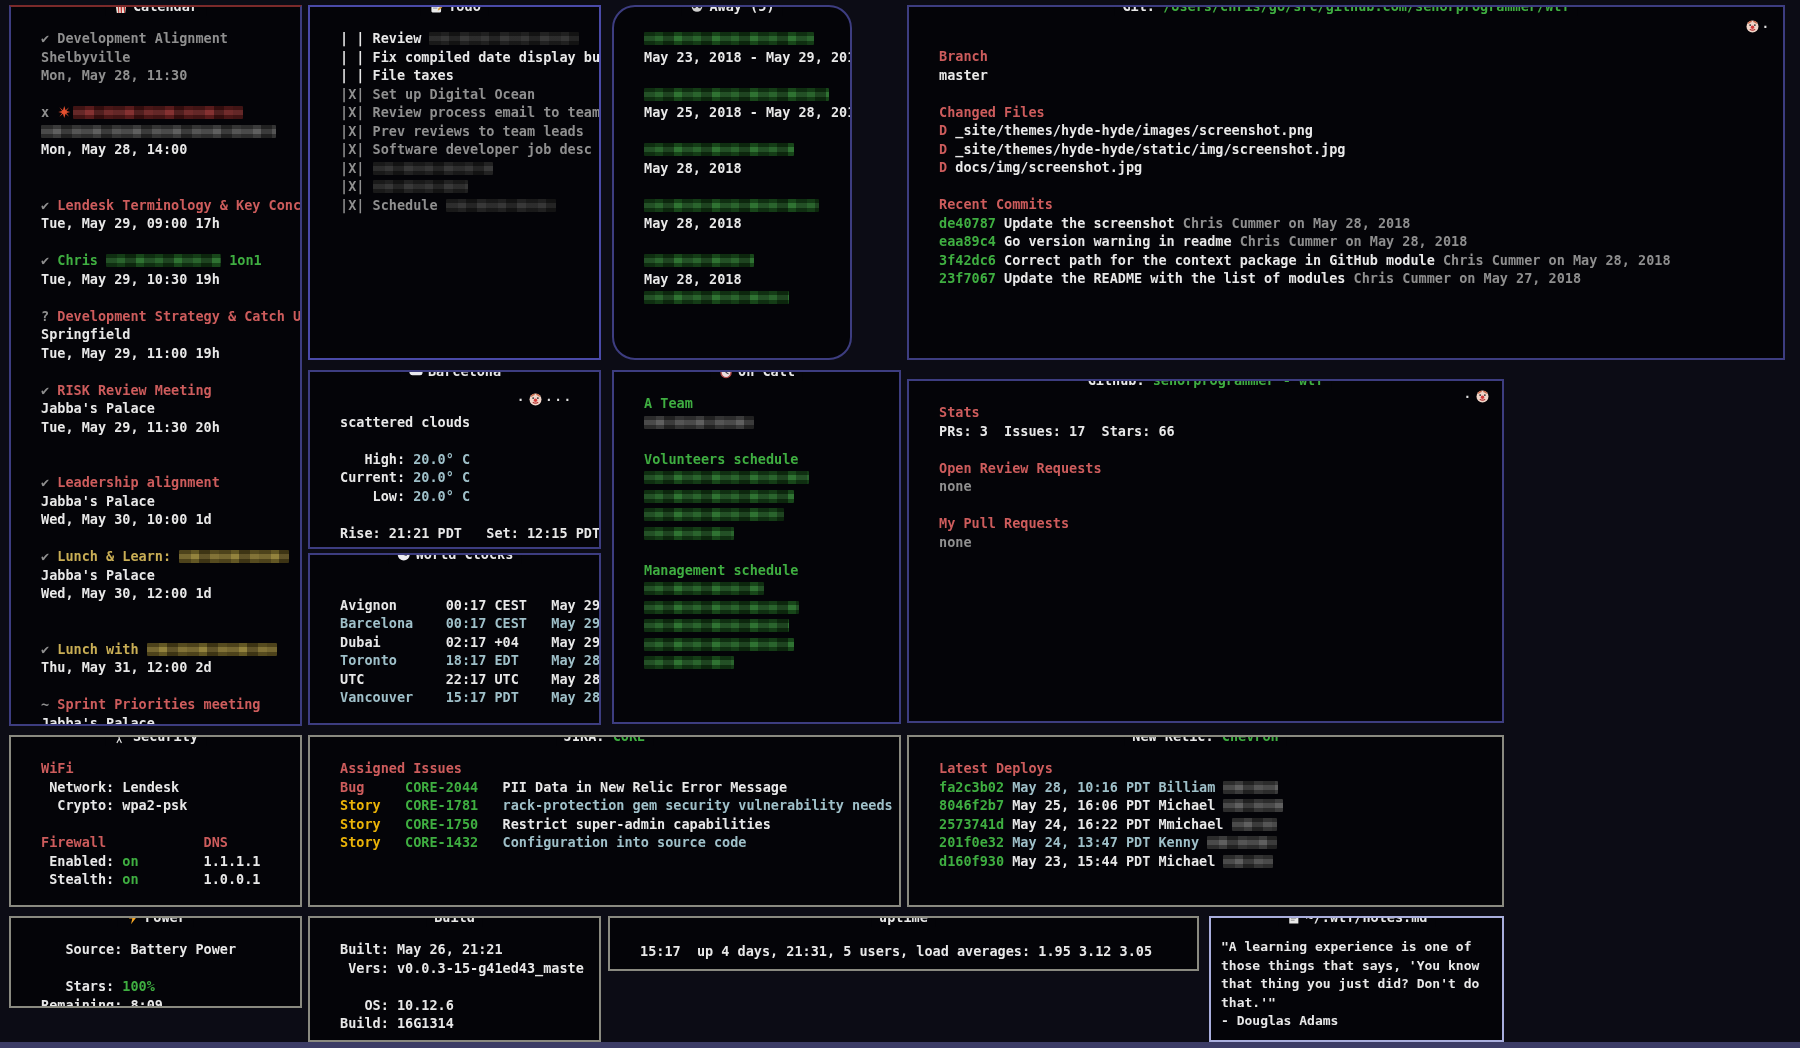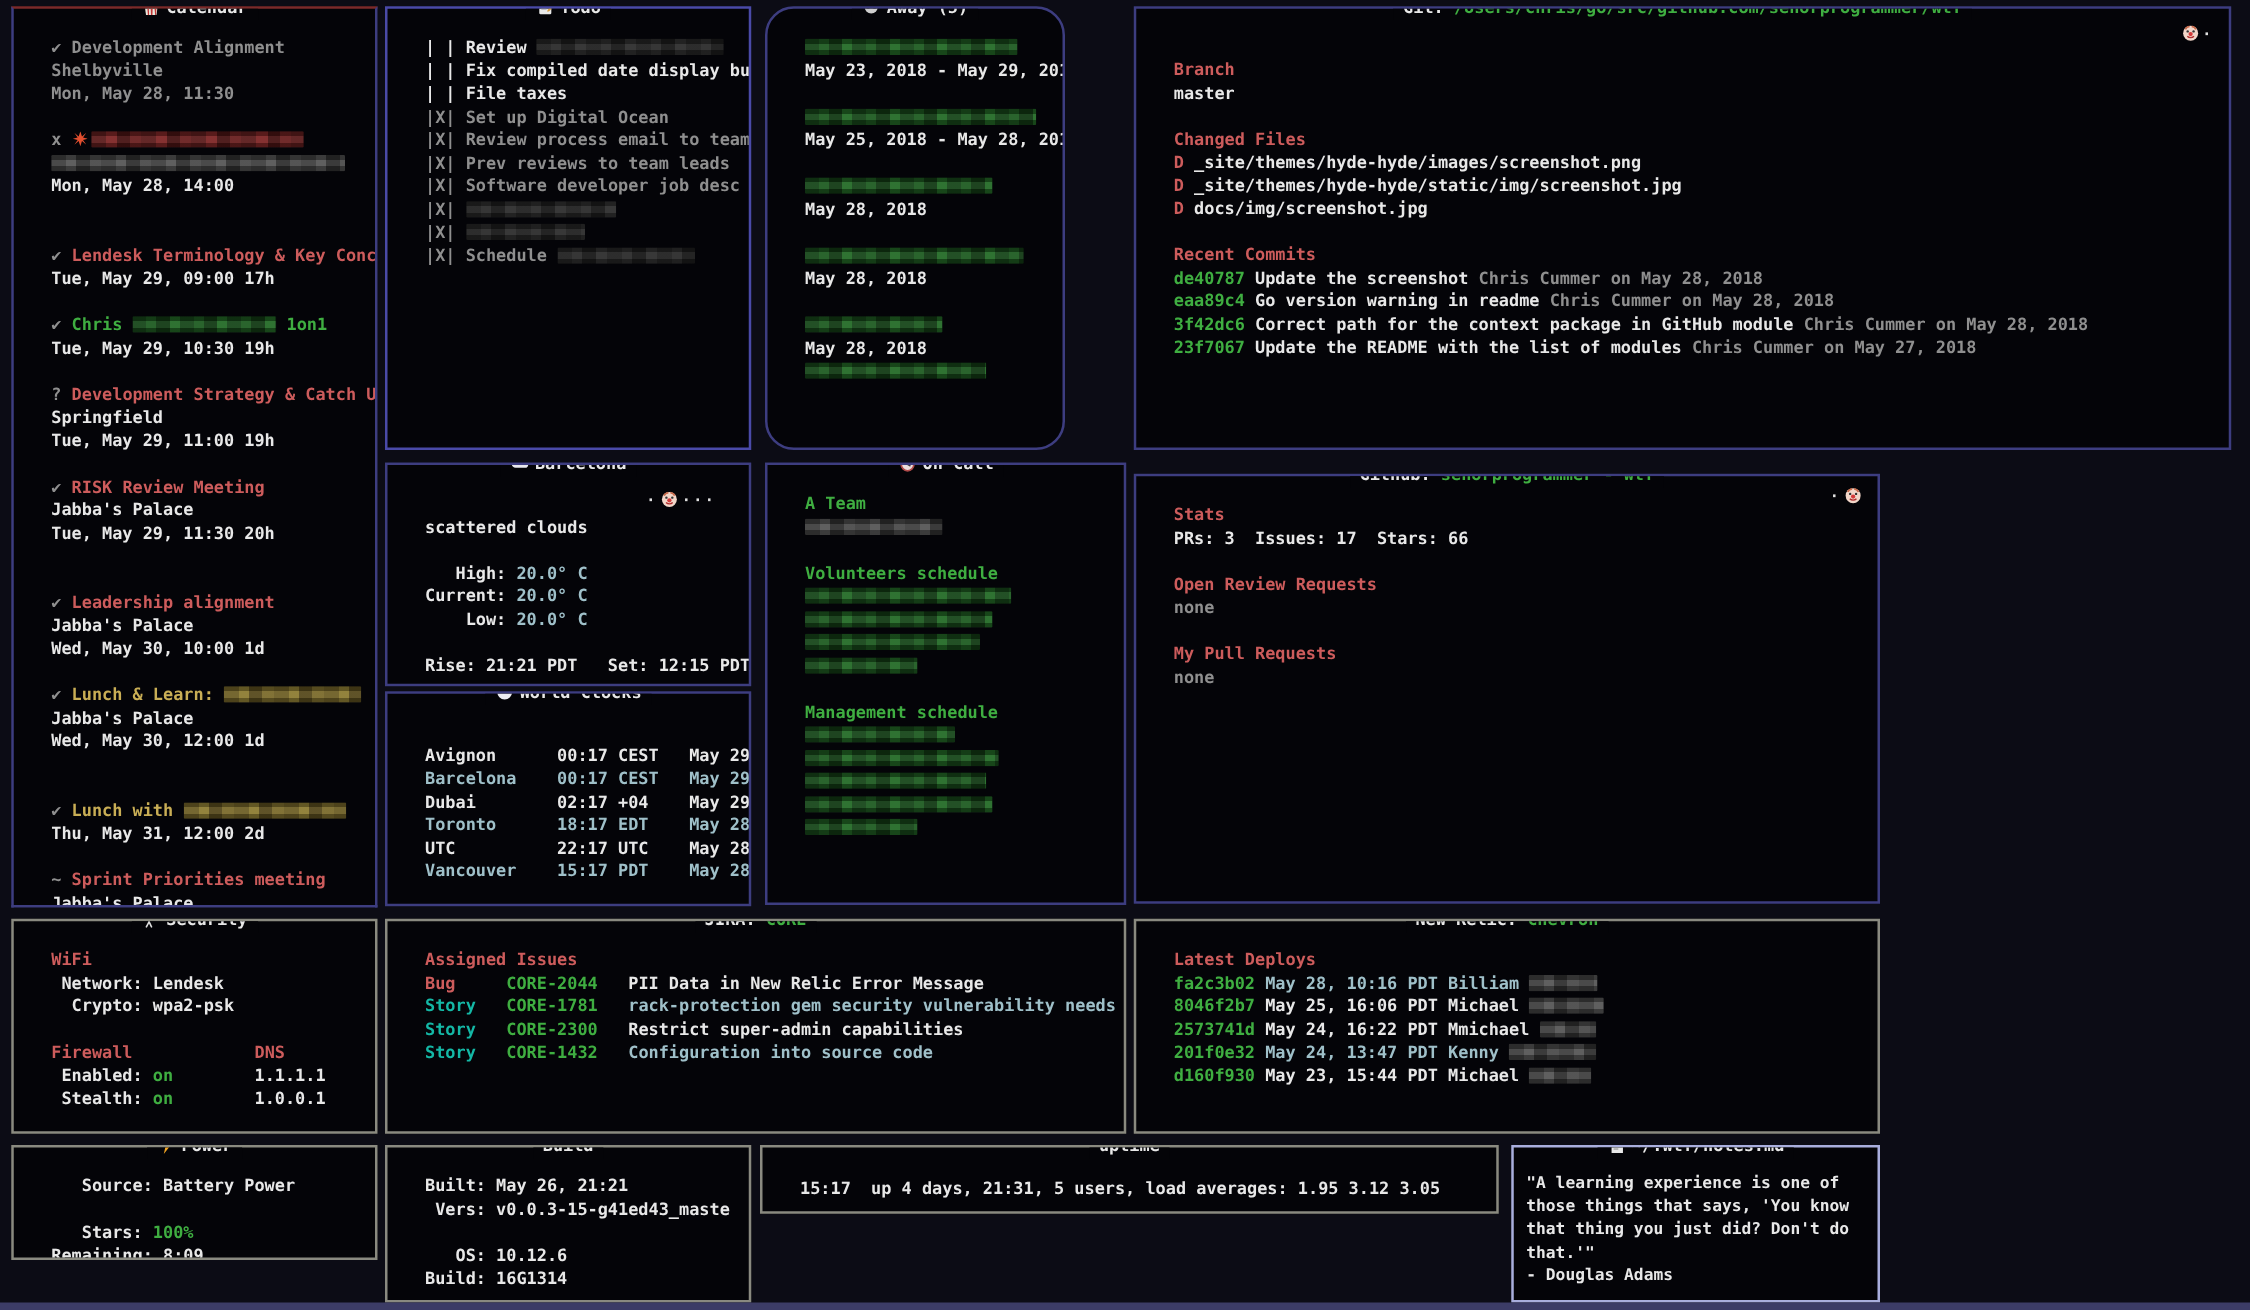--- a/index.html
+++ b/index.html
@@ -24,7 +24,7 @@
   .c-r{color:#cd5c5c;}
   .c-grn{color:#3fae41;}
   .c-y{color:#c9ae55;}
-  .c-b{color:#14b8a6;margin-top:36px;}
+  .c-b{color:#eab308;margin-top:36px;}
   .c-t{color:#9fc0c9;}
   .rx{display:inline-block;height:13px;vertical-align:-2px;border-radius:1px;
     background-blend-mode:normal;}

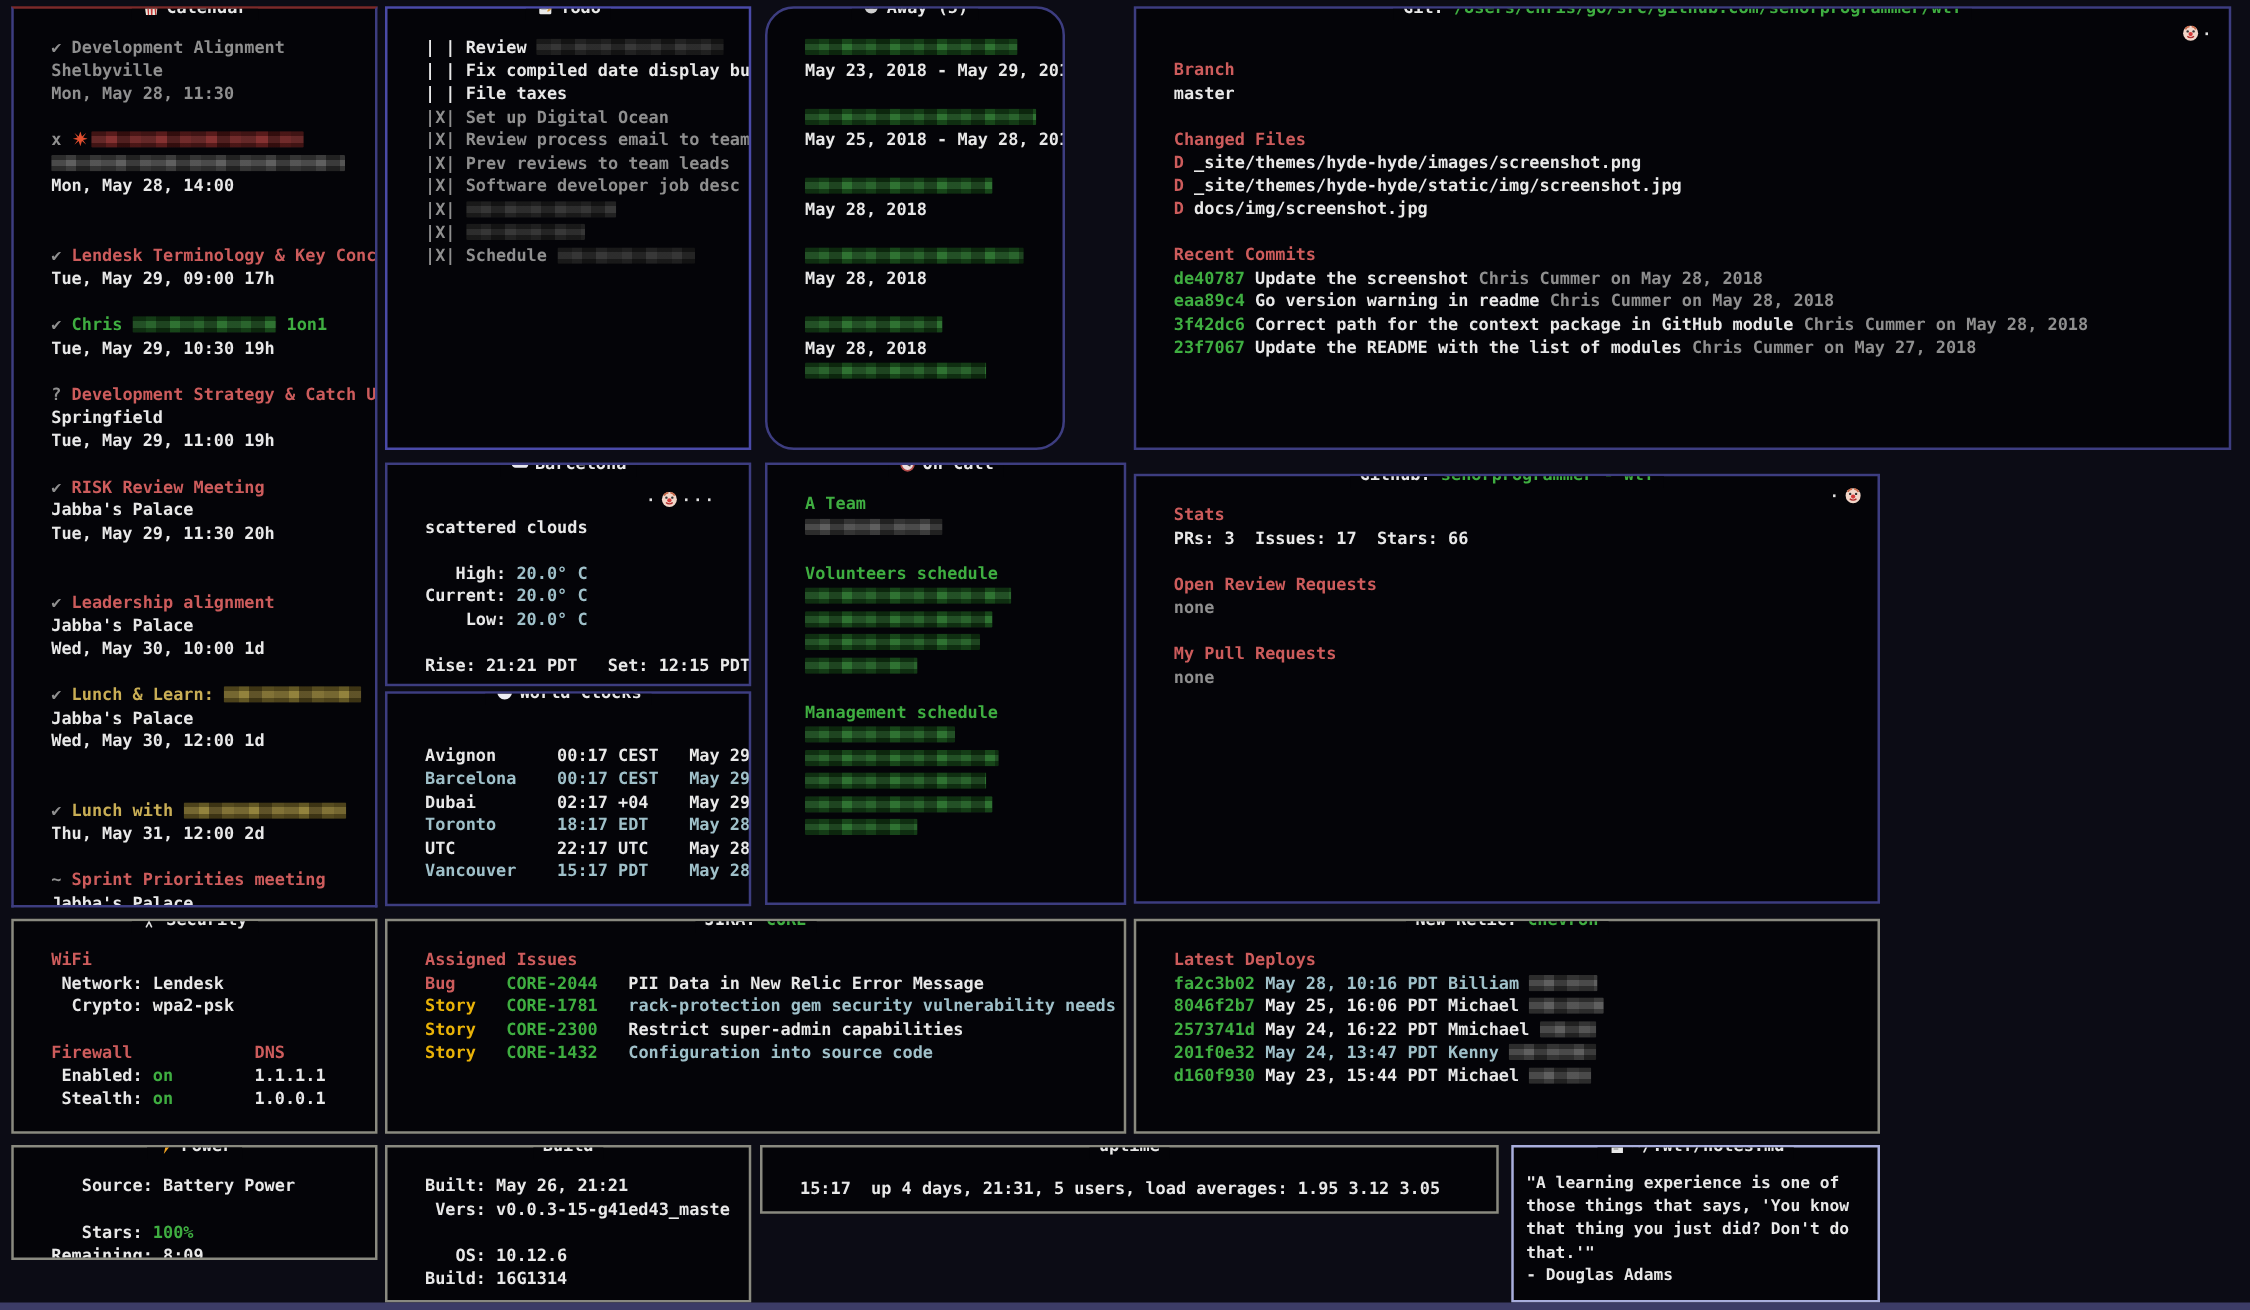--- a/index.html
+++ b/index.html
@@ -292,7 +292,7 @@
         <div class="line"><span class="c-r">Assigned Issues</span></div>
         <div class="line"><span class="c-r">Bug     </span><span class="c-grn">CORE-2044   </span><span class="c-w">PII Data in New Relic Error Message</span></div>
         <div class="line"><span class="c-b">Story   </span><span class="c-grn">CORE-1781   </span><span class="c-t">rack-protection gem security vulnerability needs</span></div>
-        <div class="line"><span class="c-b">Story   </span><span class="c-grn">CORE-2300   </span><span class="c-w">Restrict super-admin capabilities</span></div>
+        <div class="line"><span class="c-b">Story   </span><span class="c-grn">CORE-1750   </span><span class="c-w">Restrict super-admin capabilities</span></div>
         <div class="line"><span class="c-b">Story   </span><span class="c-grn">CORE-1432   </span><span class="c-t">Configuration into source code</span></div>
       </div>
     </section>

